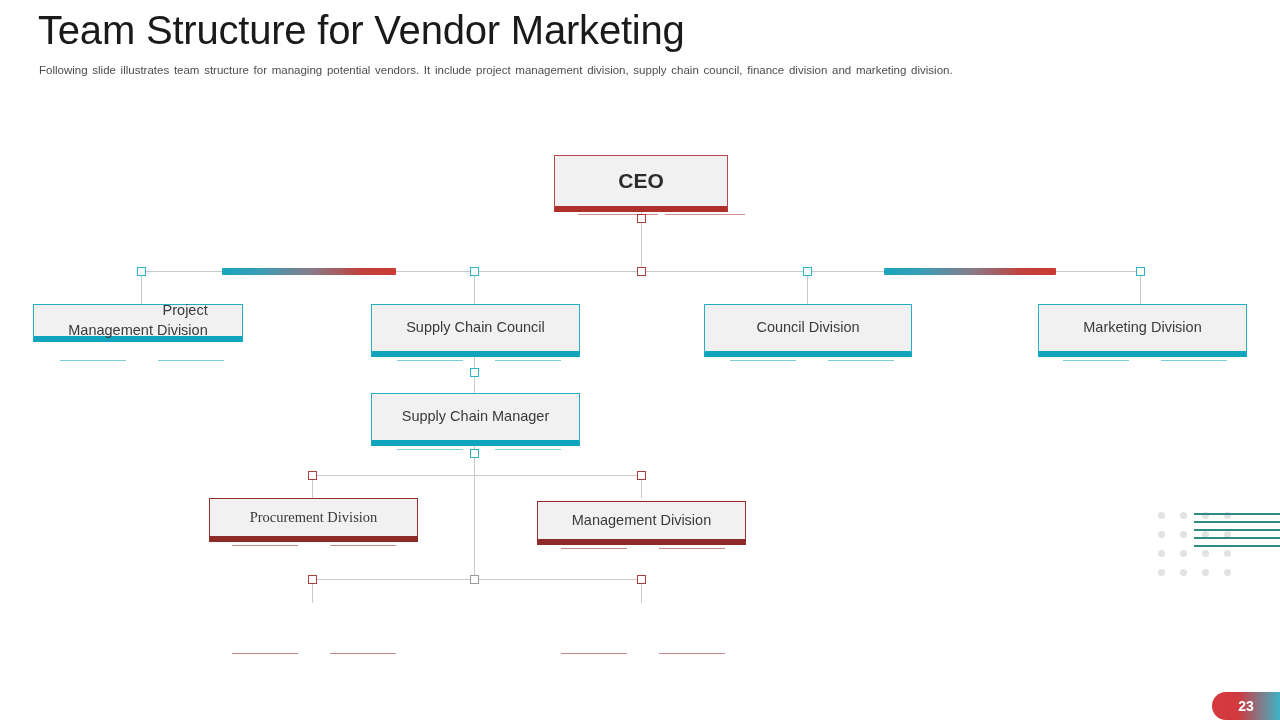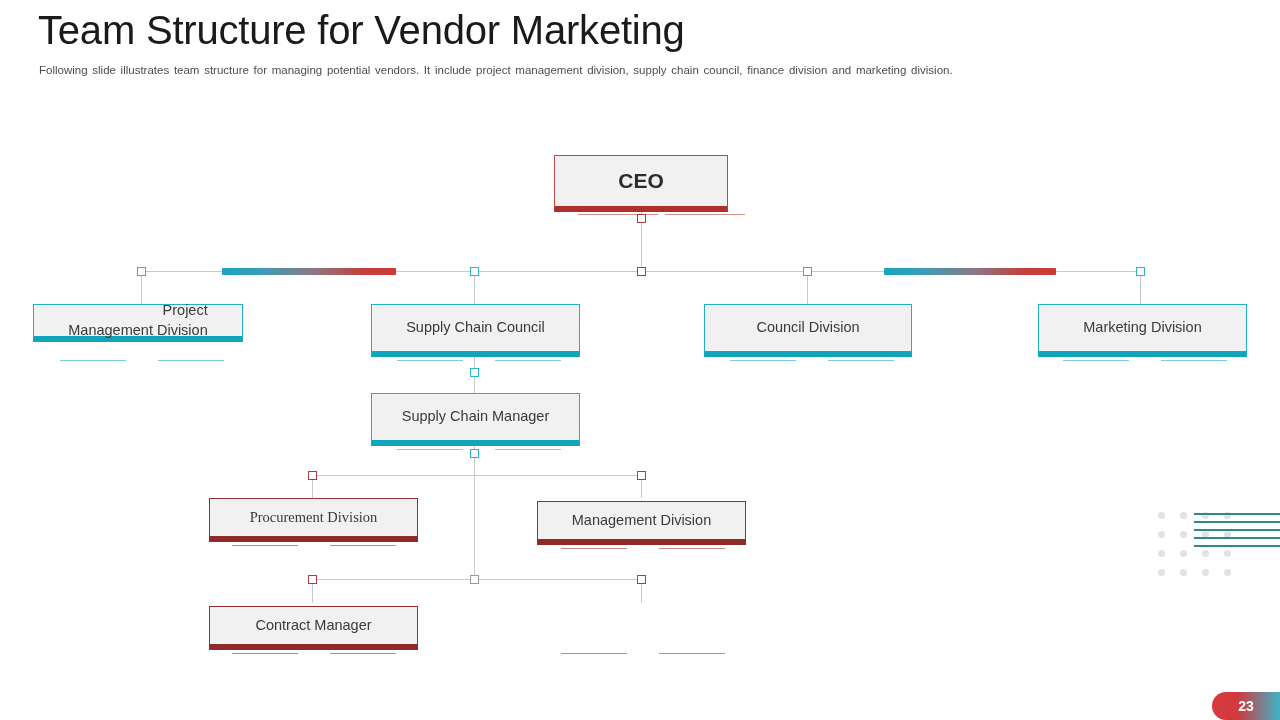--- a/index.html
+++ b/index.html
@@ -272,9 +272,6 @@
     <span class="node-label">Management Division</span>
   </div>
 
-  <div class="node theme-darkred" style="left:209px; top:606px; width:209px; height:44px;">
-    <span class="node-label">Contract Manager</span>
-  </div>
 
 
 </div>

